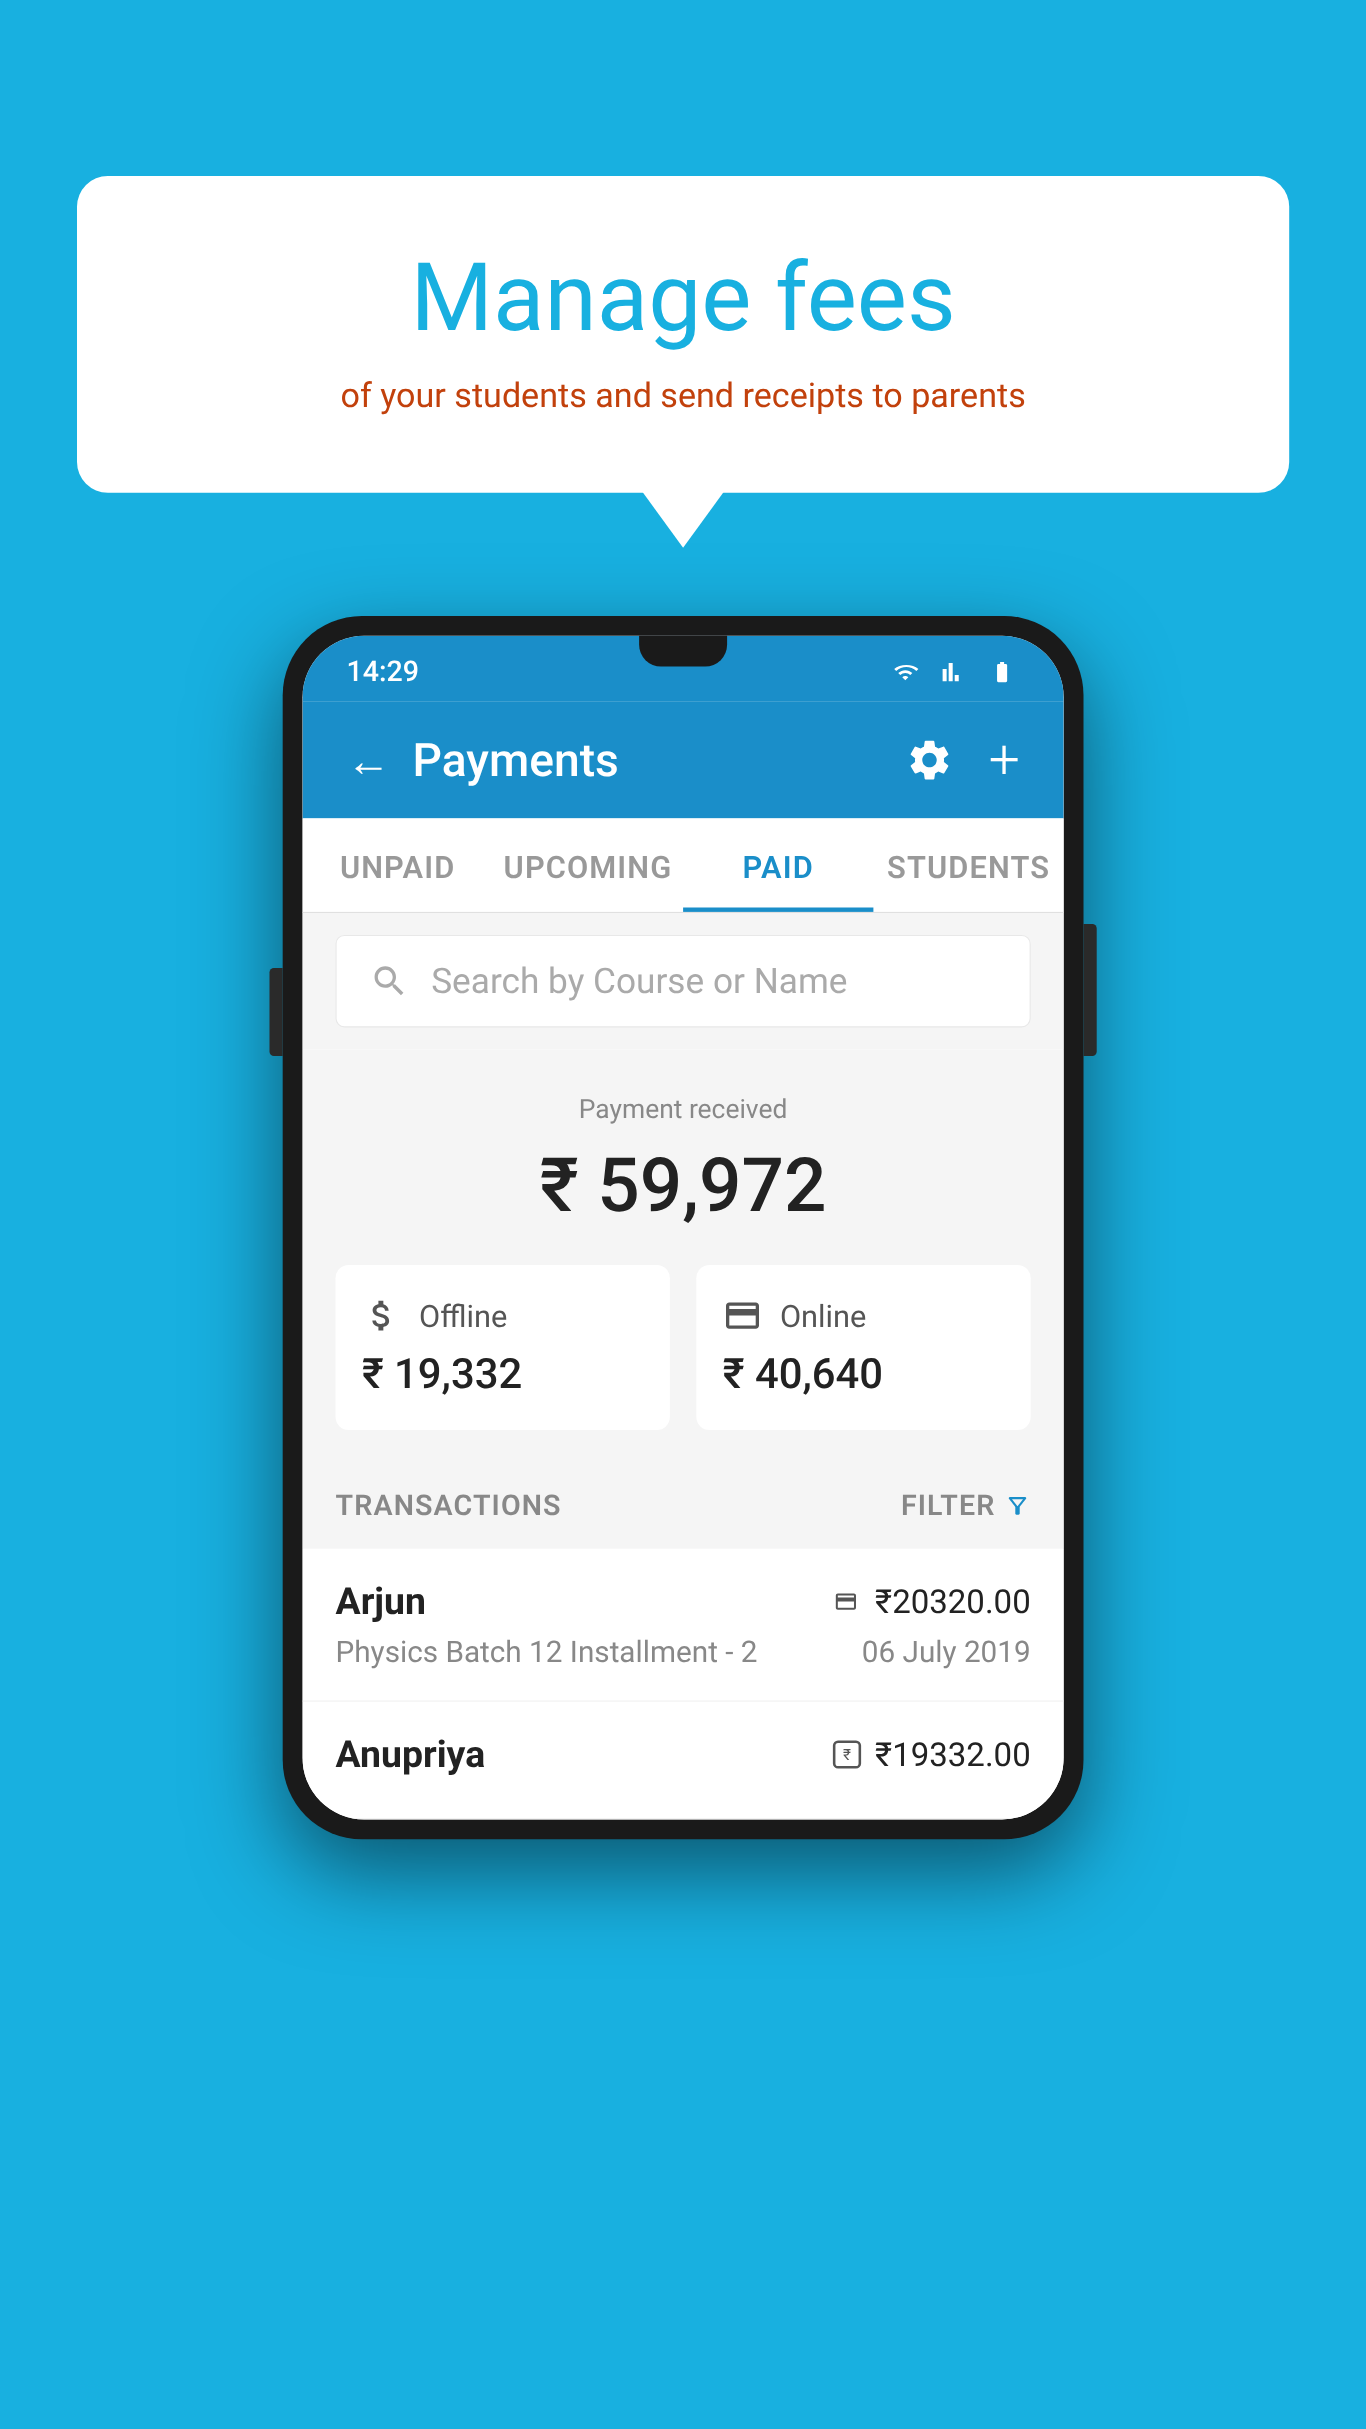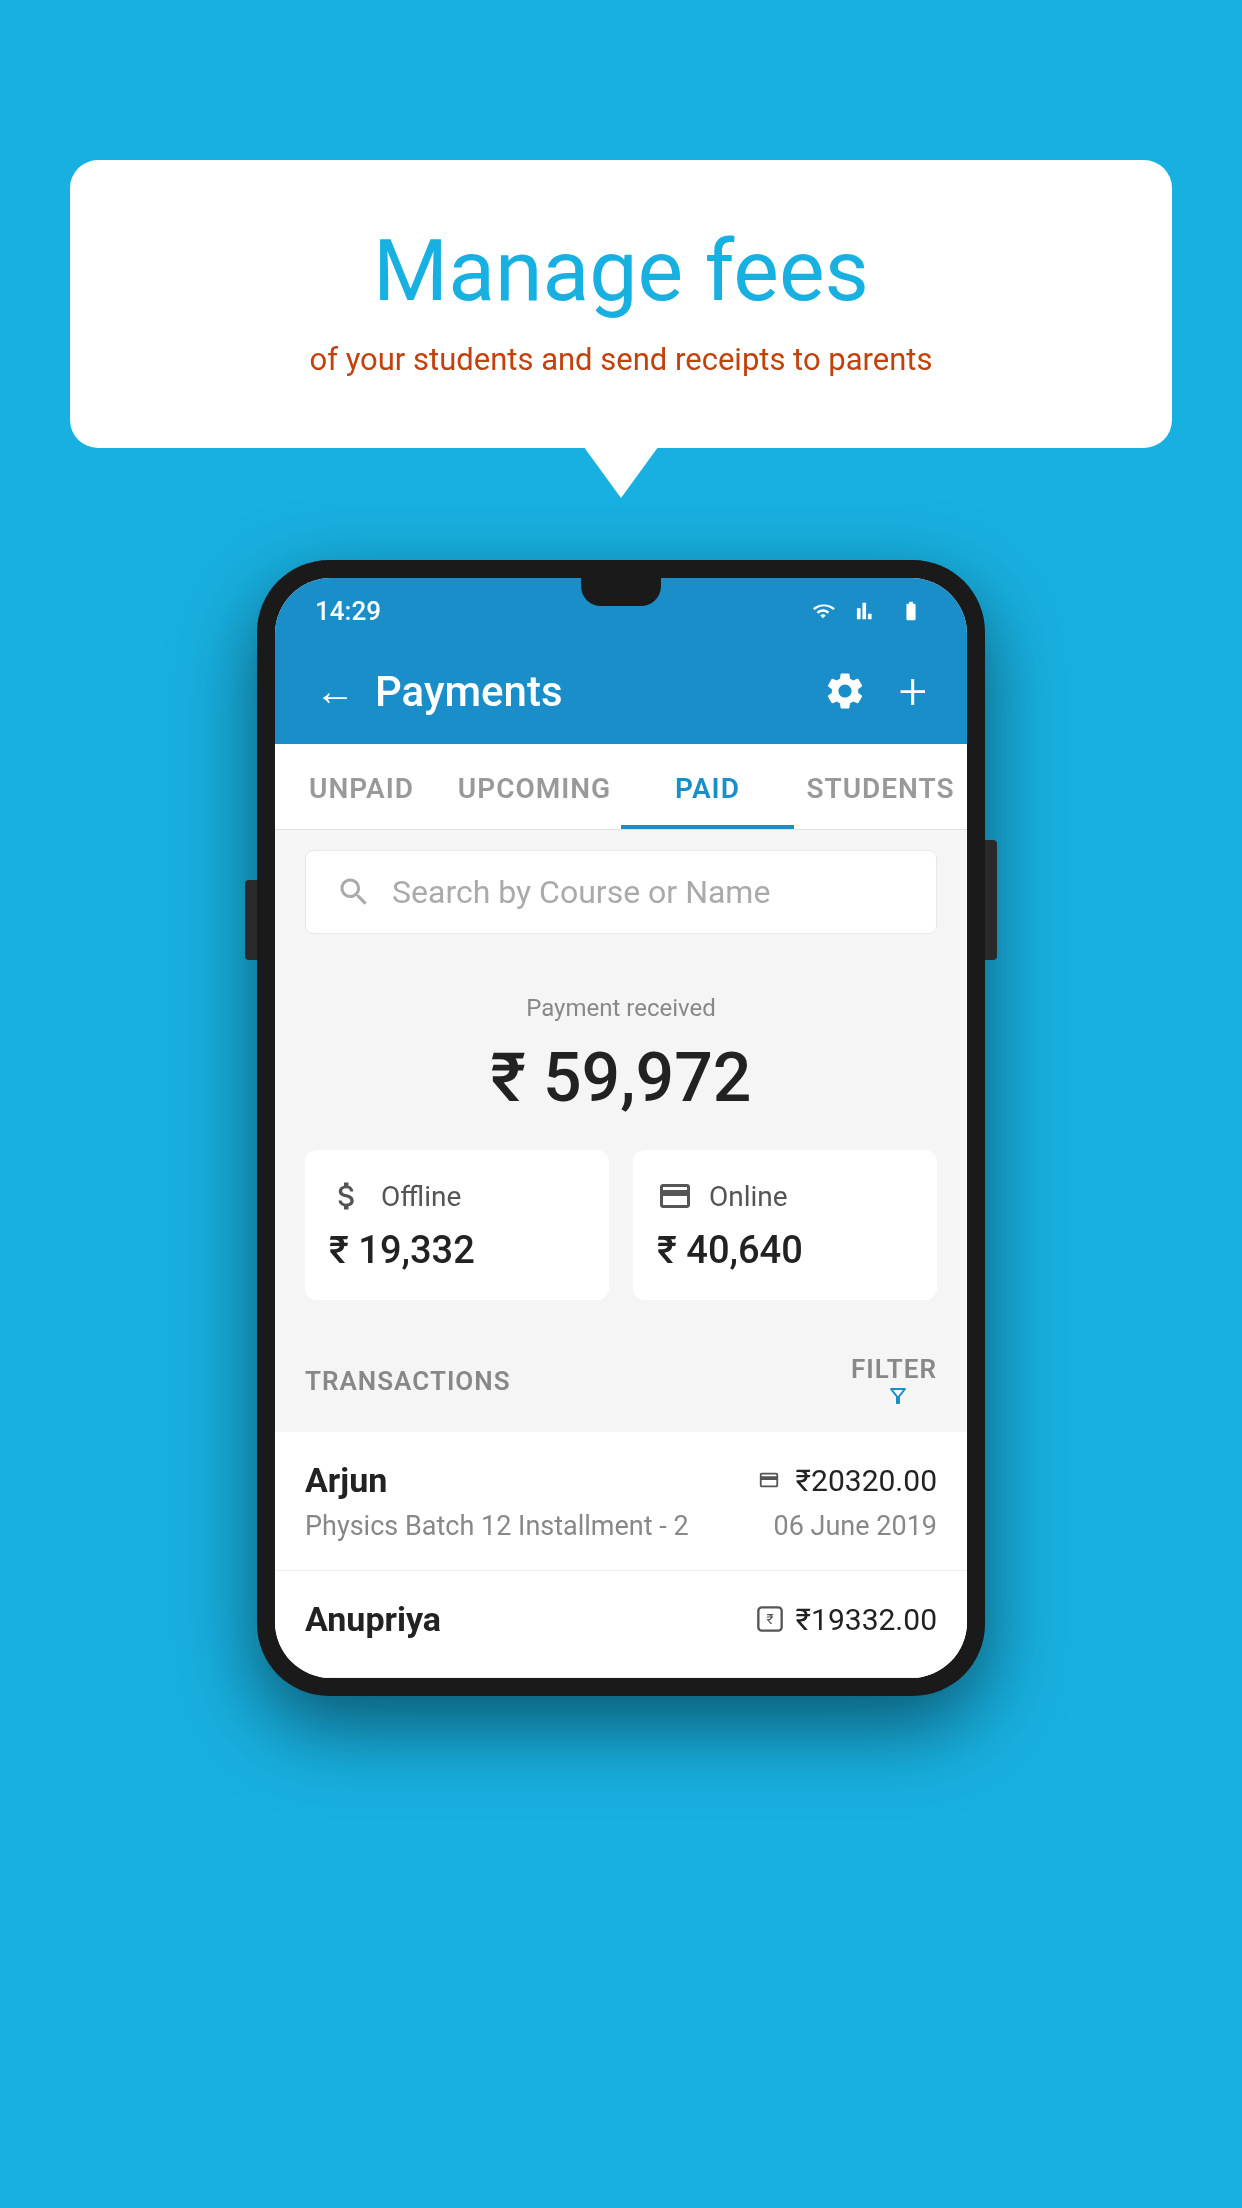--- a/index.html
+++ b/index.html
@@ -335,7 +335,6 @@
     .filter-right {
       display: flex;
       align-items: center;
-      flex-direction: column;
     }
 
     

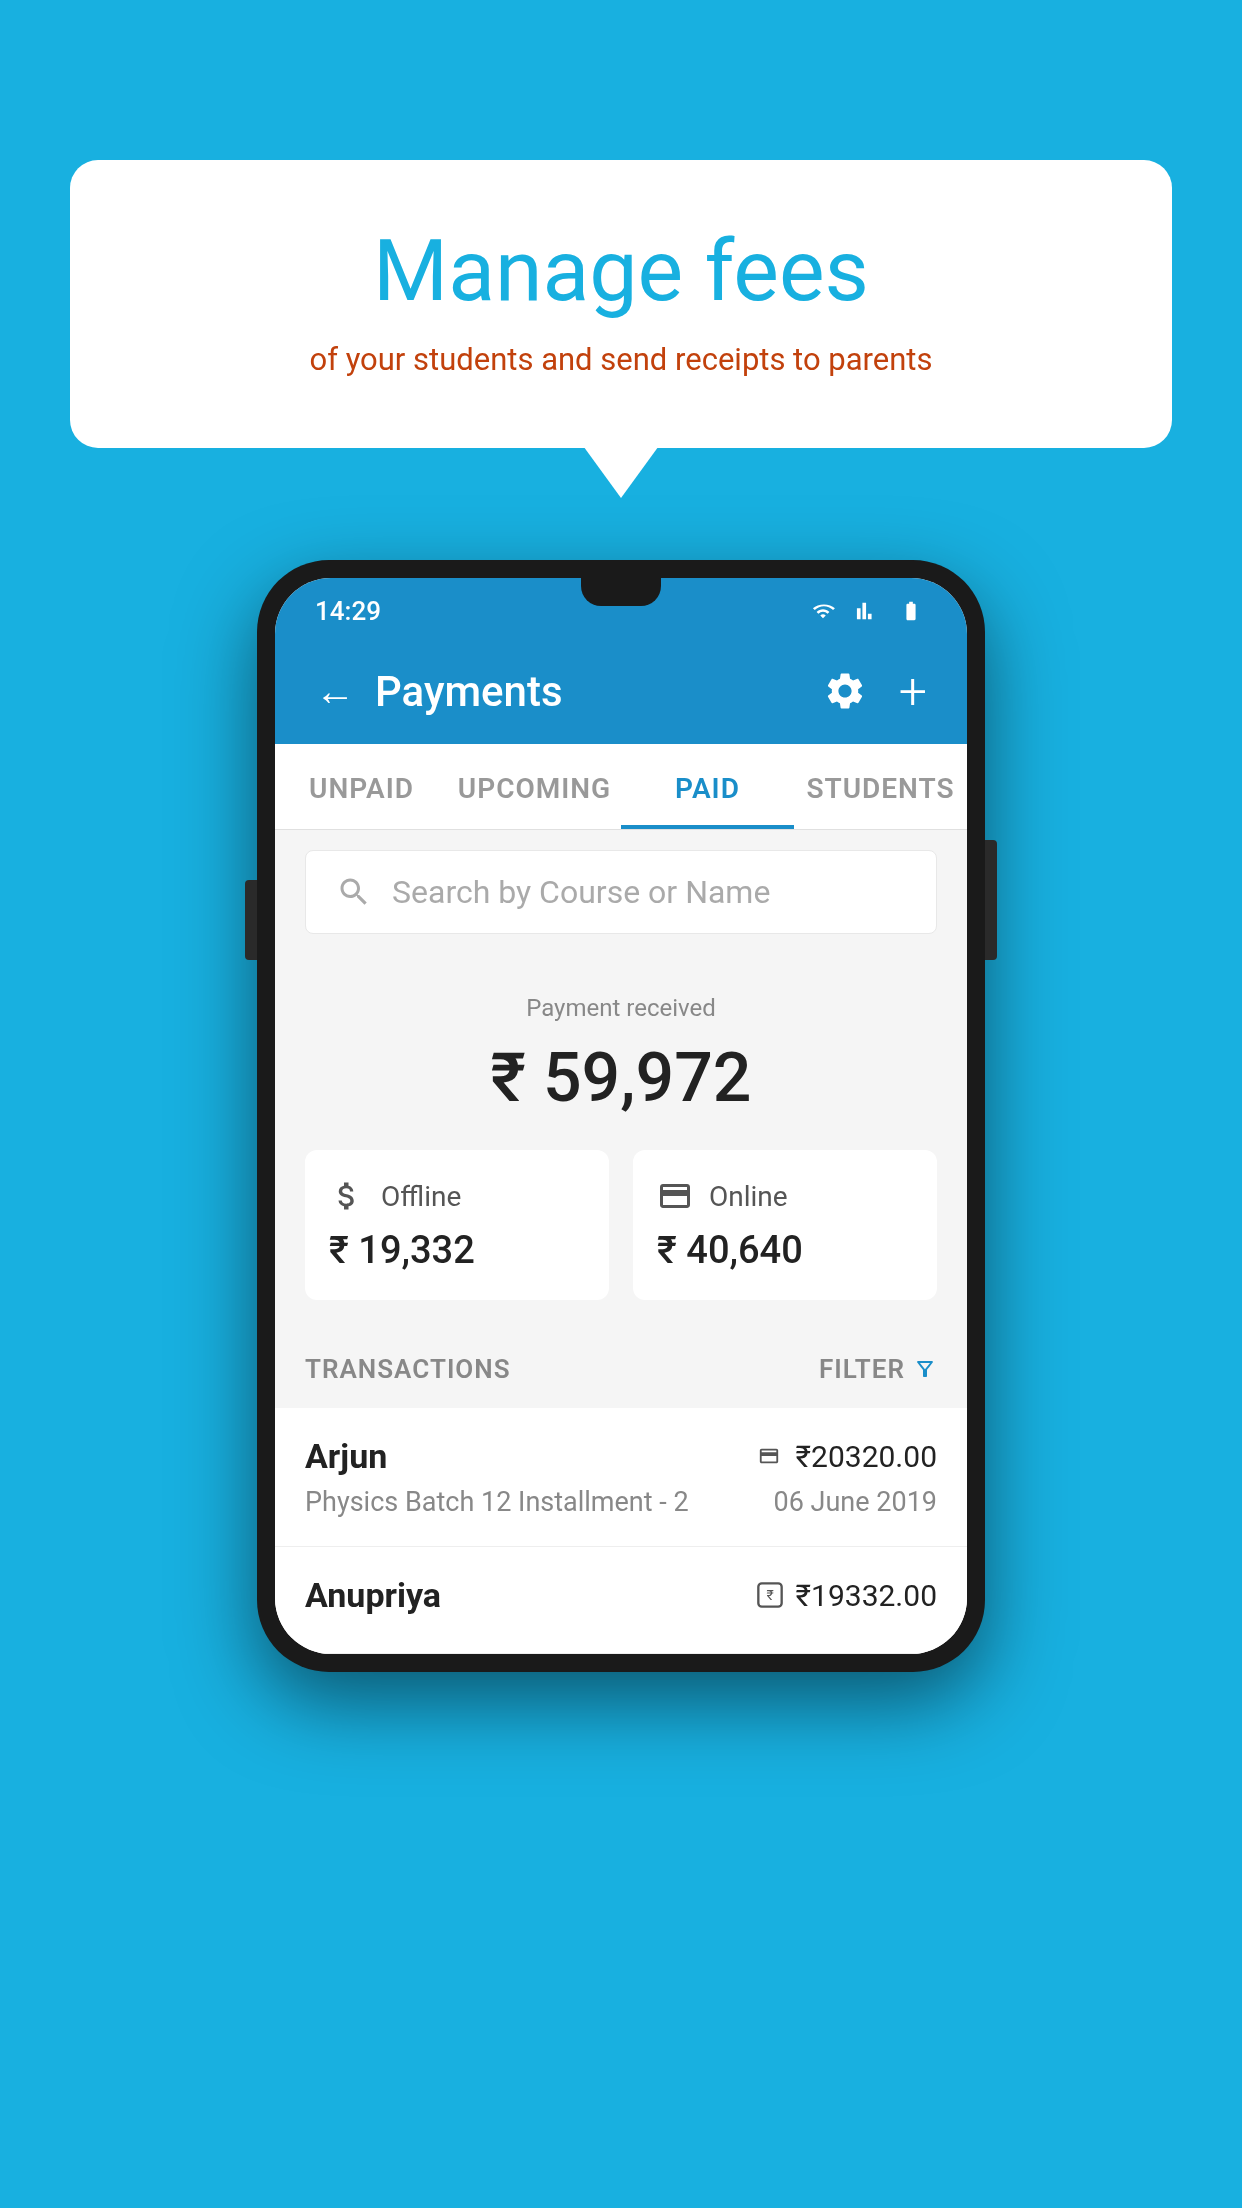--- a/index.html
+++ b/index.html
@@ -502,7 +502,7 @@
         </div>
         <div class="transaction-bottom">
           <span class="transaction-course">Physics Batch 12 Installment - 2</span>
-          <span class="transaction-date">06 June 2019</span>
+          <span class="transaction-date">06 July 2019</span>
         </div>
       </div>
 

